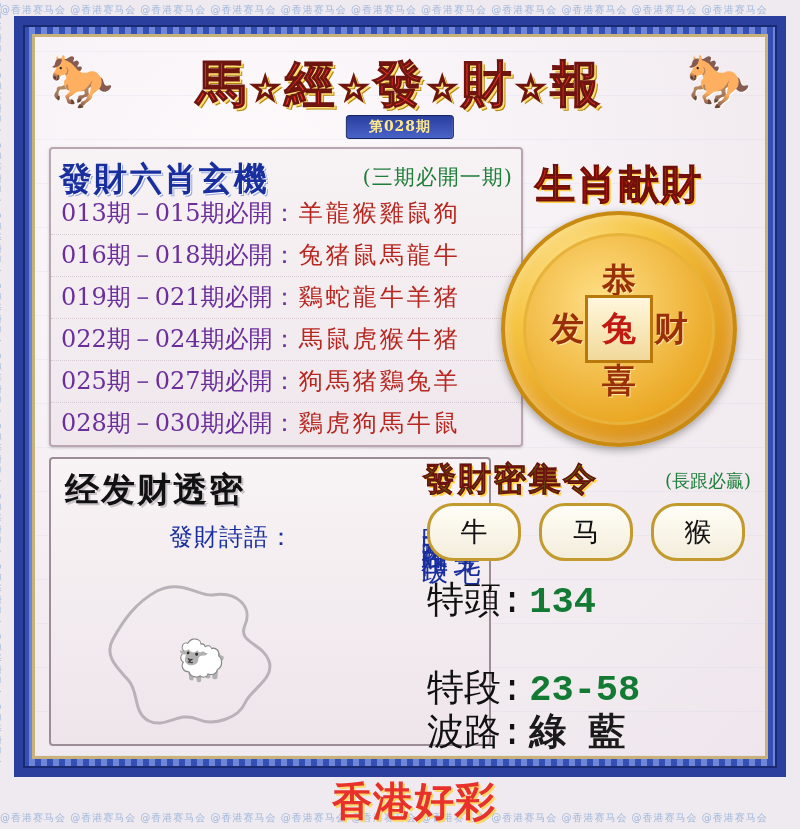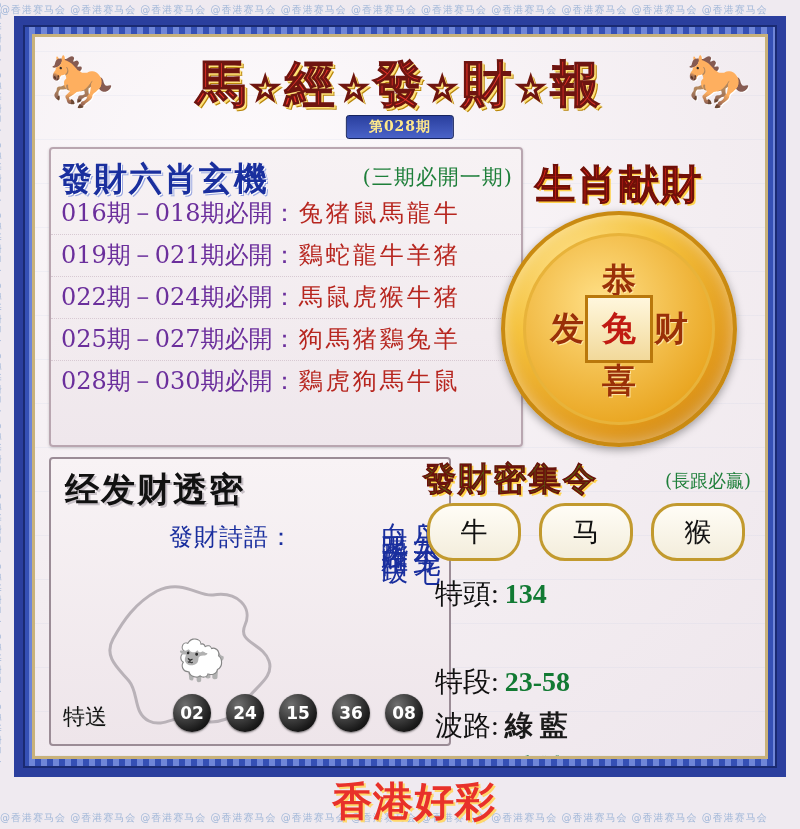--- a/index.html
+++ b/index.html
@@ -305,6 +305,9 @@
           </div>
           <div class="rows">
             <div class="row">
+              <span class="lbl">013期－015期必開：</span><span class="ans">羊龍猴雞鼠狗</span>
+            </div>
+            <div class="row">
               <span class="lbl">016期－018期必開：</span><span class="ans">兔猪鼠馬龍牛</span>
             </div>
             <div class="row">

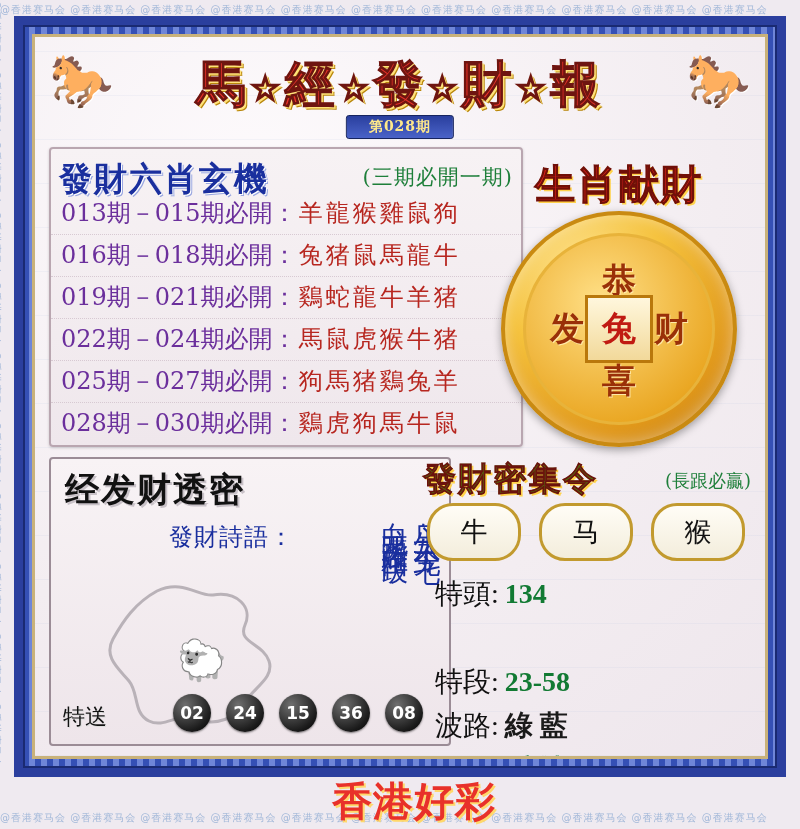--- a/index.html
+++ b/index.html
@@ -178,6 +178,7 @@
     background:linear-gradient(#f8f3f5,#eee5ea);
     border:2px solid #9b8c96;
     border-radius:4px;
+    padding-left:40px;
   }
   .bl-title{
     position:absolute;left:14px;top:8px;

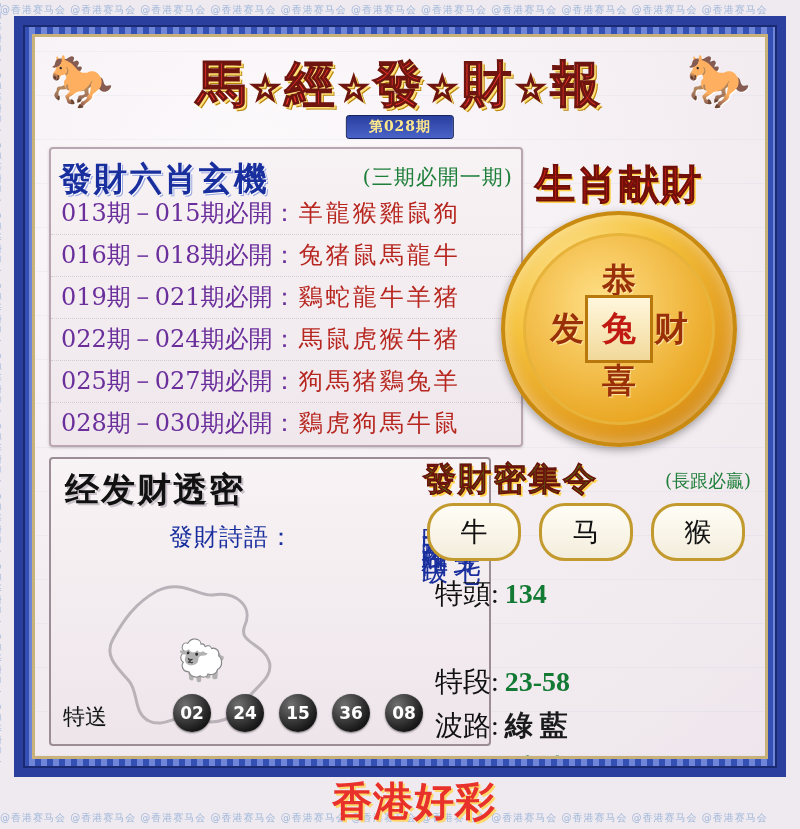--- a/index.html
+++ b/index.html
@@ -251,9 +251,9 @@
     font-family:"DejaVu Serif",serif;font-size:27px;color:#111;
   }
   .kv{
-    position:absolute;left:12px;right:0;
-    font-family:Liberation Serif, serif;
-    font-size:28px;
+    position:absolute;left:4px;right:0;
+    font-family:Liberation Mono, monospace;
+    font-size:37px;
     white-space:nowrap;
   }
   .kv .k{color:#111;}

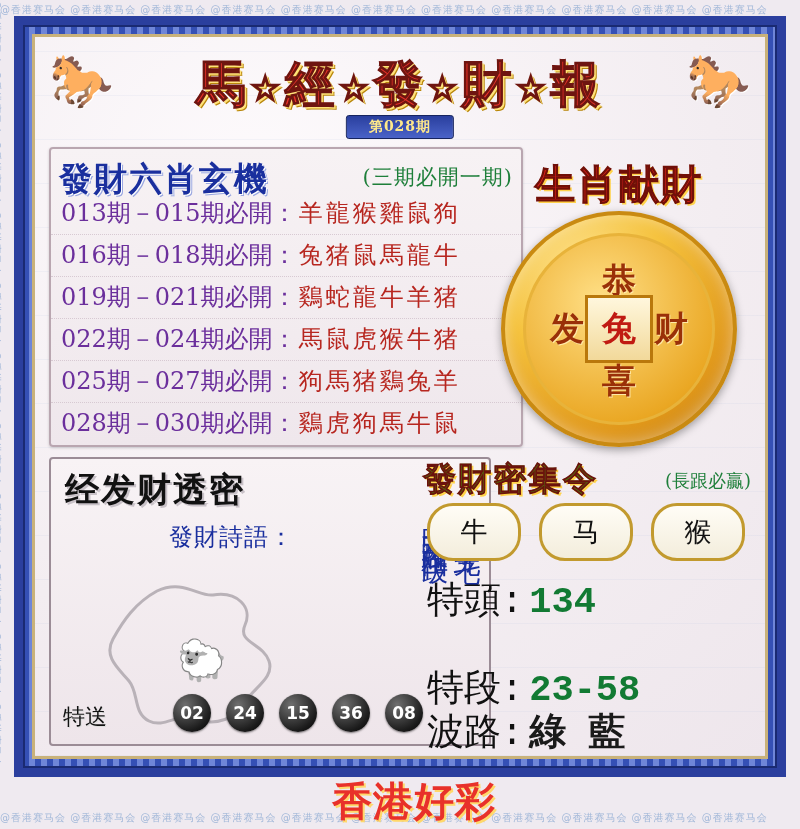--- a/index.html
+++ b/index.html
@@ -360,16 +360,6 @@
           </svg>
           <div class="sheep">🐑</div>
 
-          <div class="special">
-            <div class="sp-label">特送</div>
-            <div class="balls">
-              <div class="ball">02</div>
-              <div class="ball">24</div>
-              <div class="ball">15</div>
-              <div class="ball">36</div>
-              <div class="ball">08</div>
-            </div>
-          </div>
         </div>
 
         <div class="br-panel">

